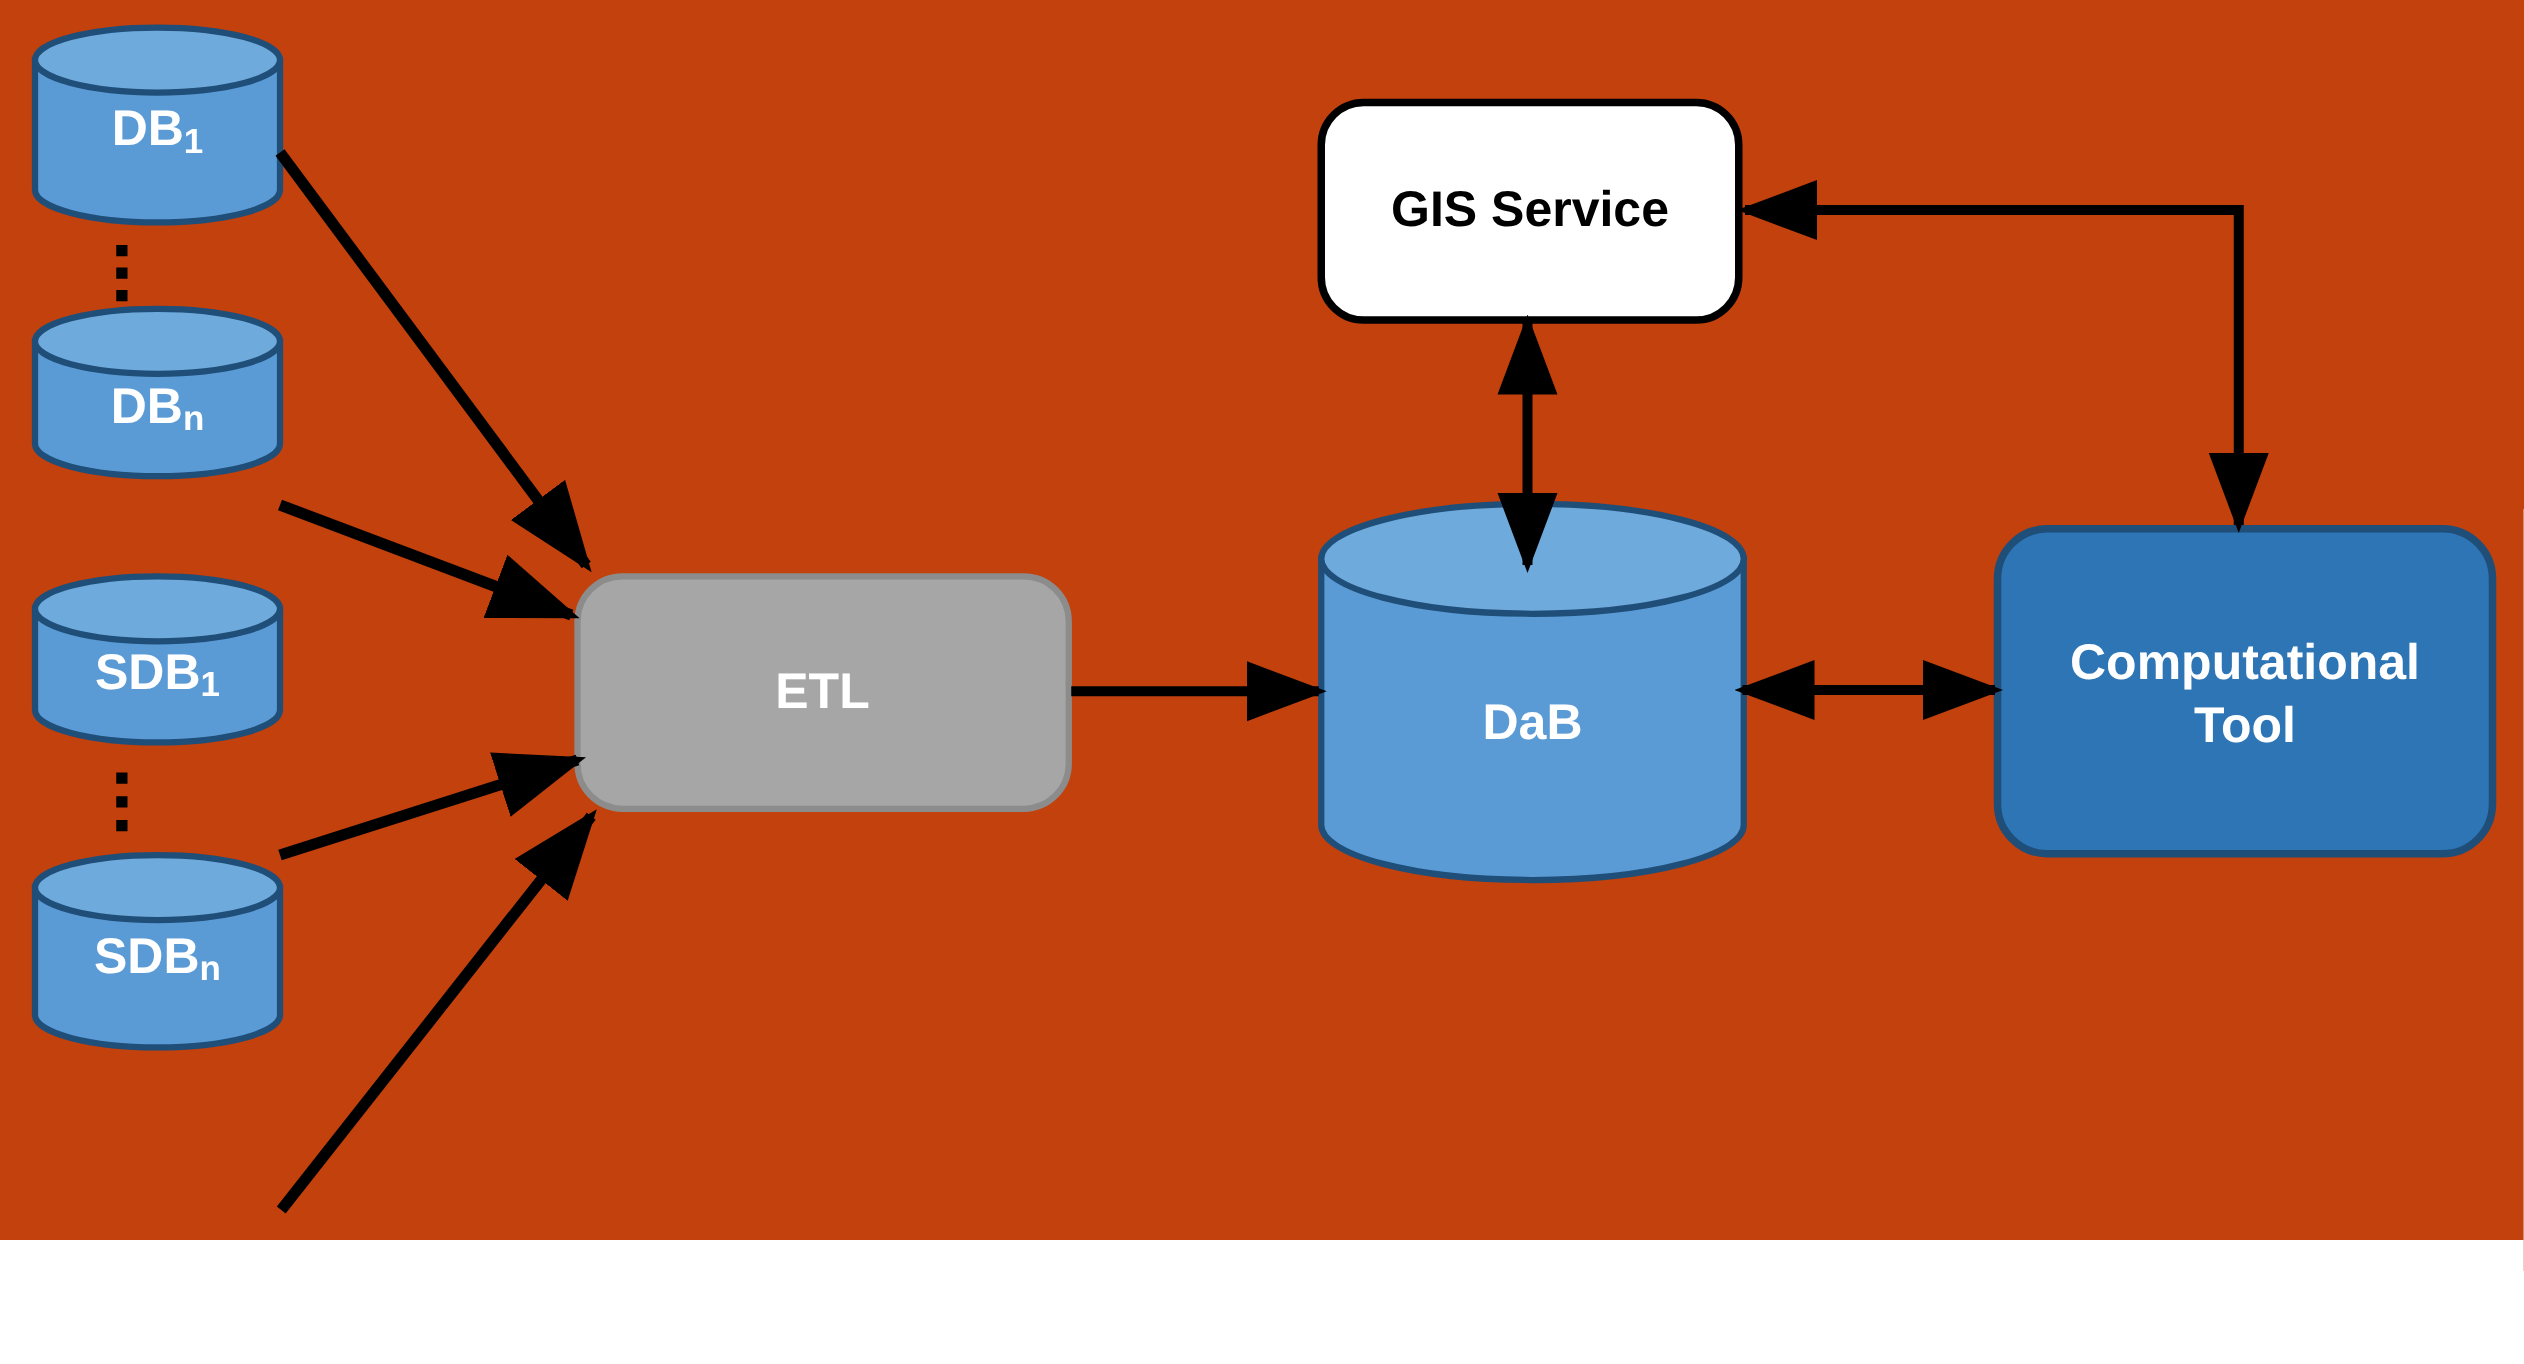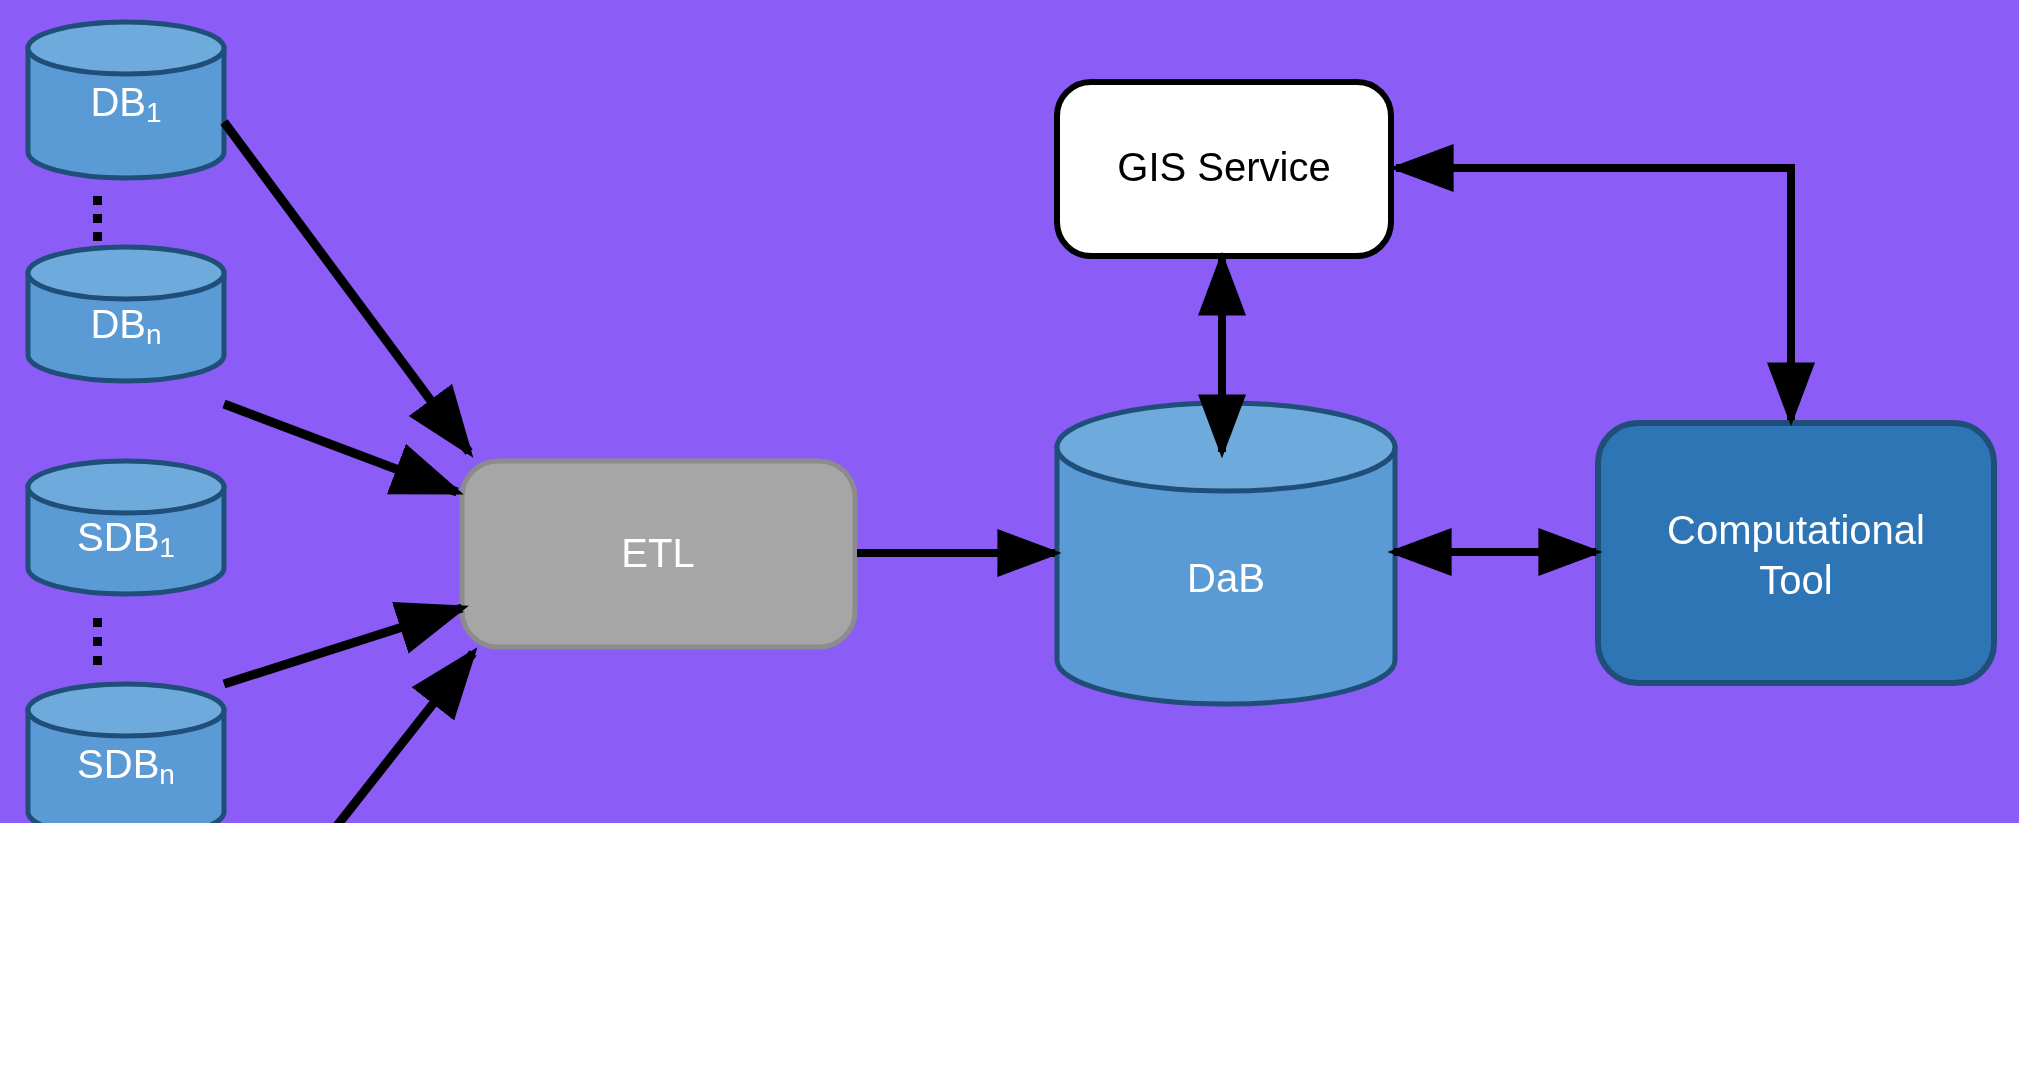--- a/index.html
+++ b/index.html
@@ -14,9 +14,10 @@
   #diagram-root {
     position: relative;
     width: 2019px;
-    height: 823px;
-    background: #8b5cf6;
+    height: 992px;
+    background: #c2410c;
     overflow: hidden;
+    font-weight: bold;
   }
   #diagram-svg {
     position: absolute;

